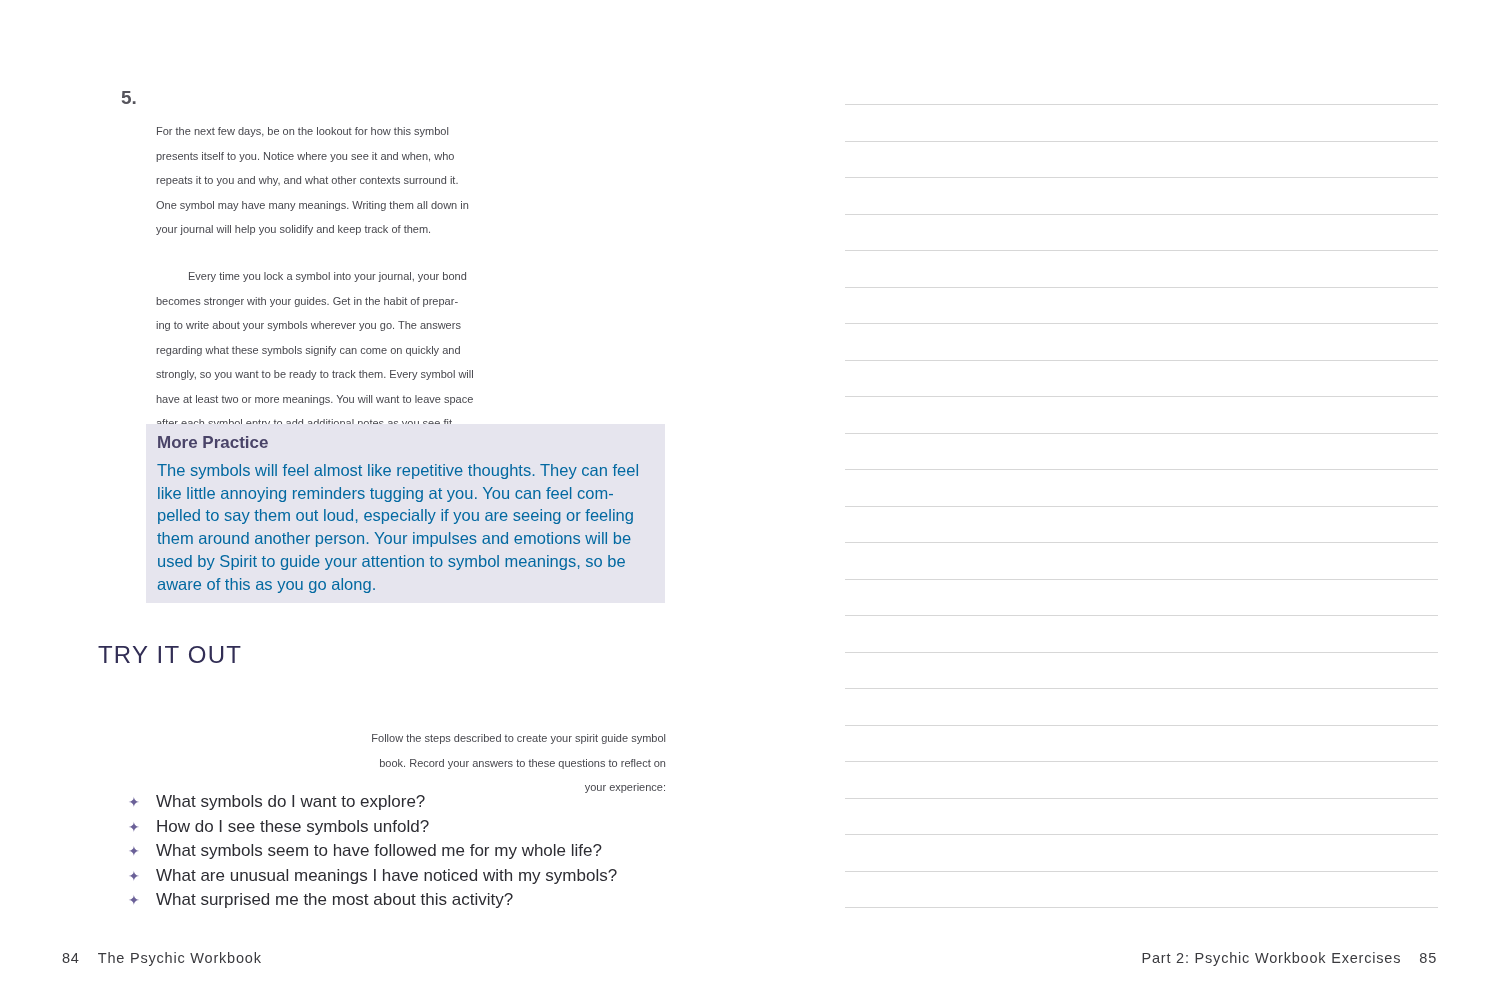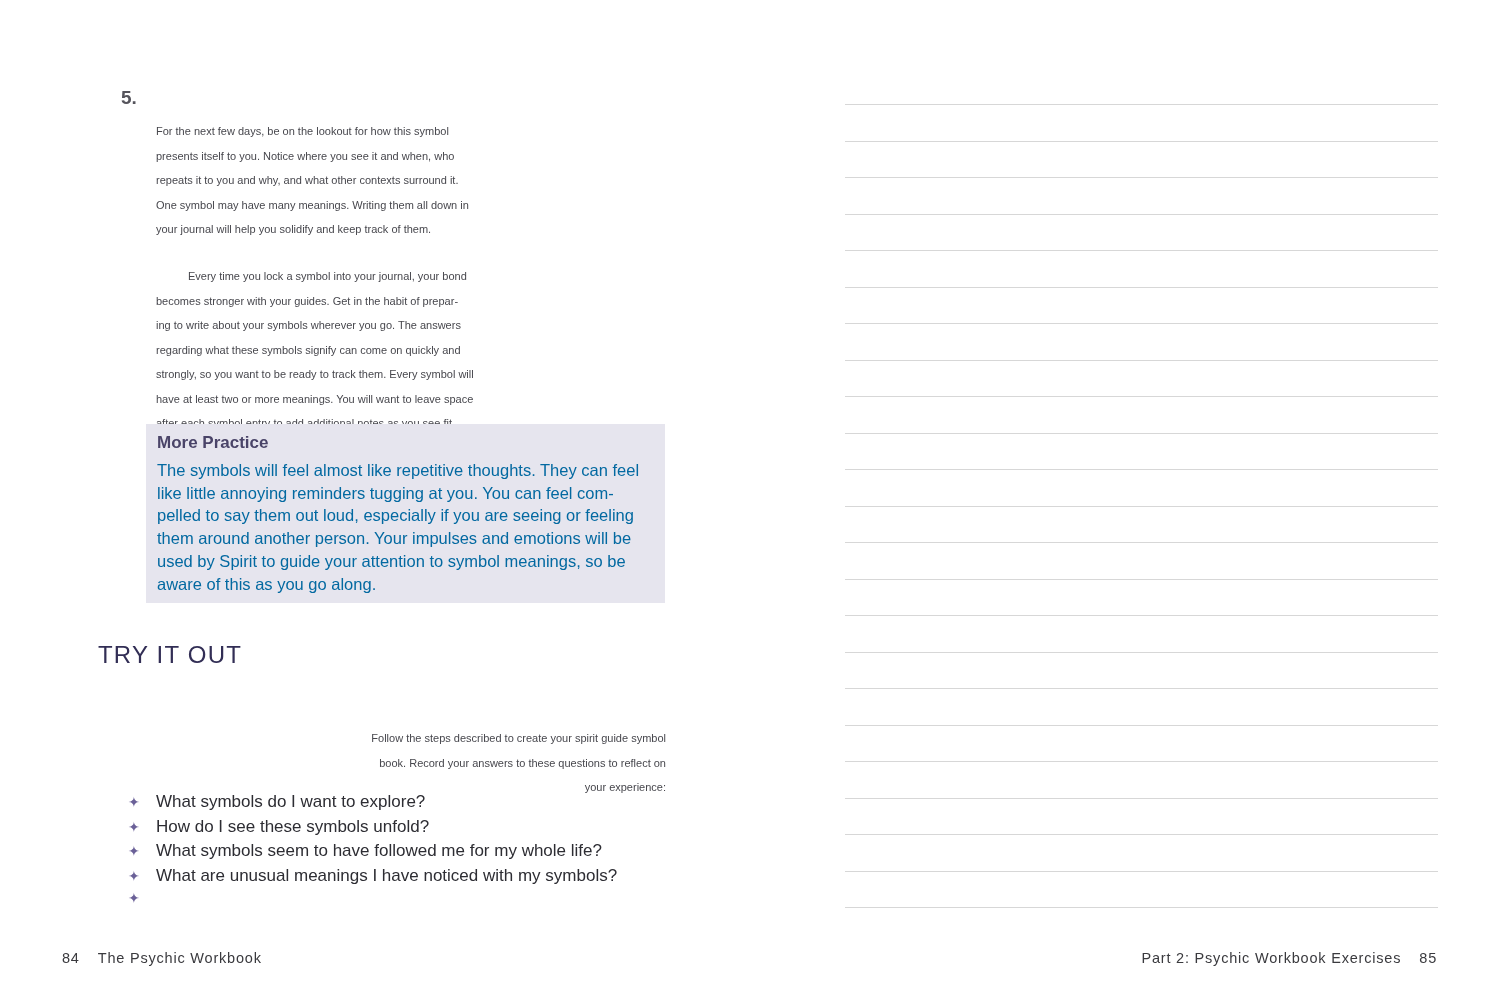--- a/index.html
+++ b/index.html
@@ -109,6 +109,7 @@
       </li>
         <li class="bullet-row">
         <span class="star">✦</span>
+        <span class="bullet-text">What surprised me the most about this activity?</span>
       </li>
       </ul>
 

